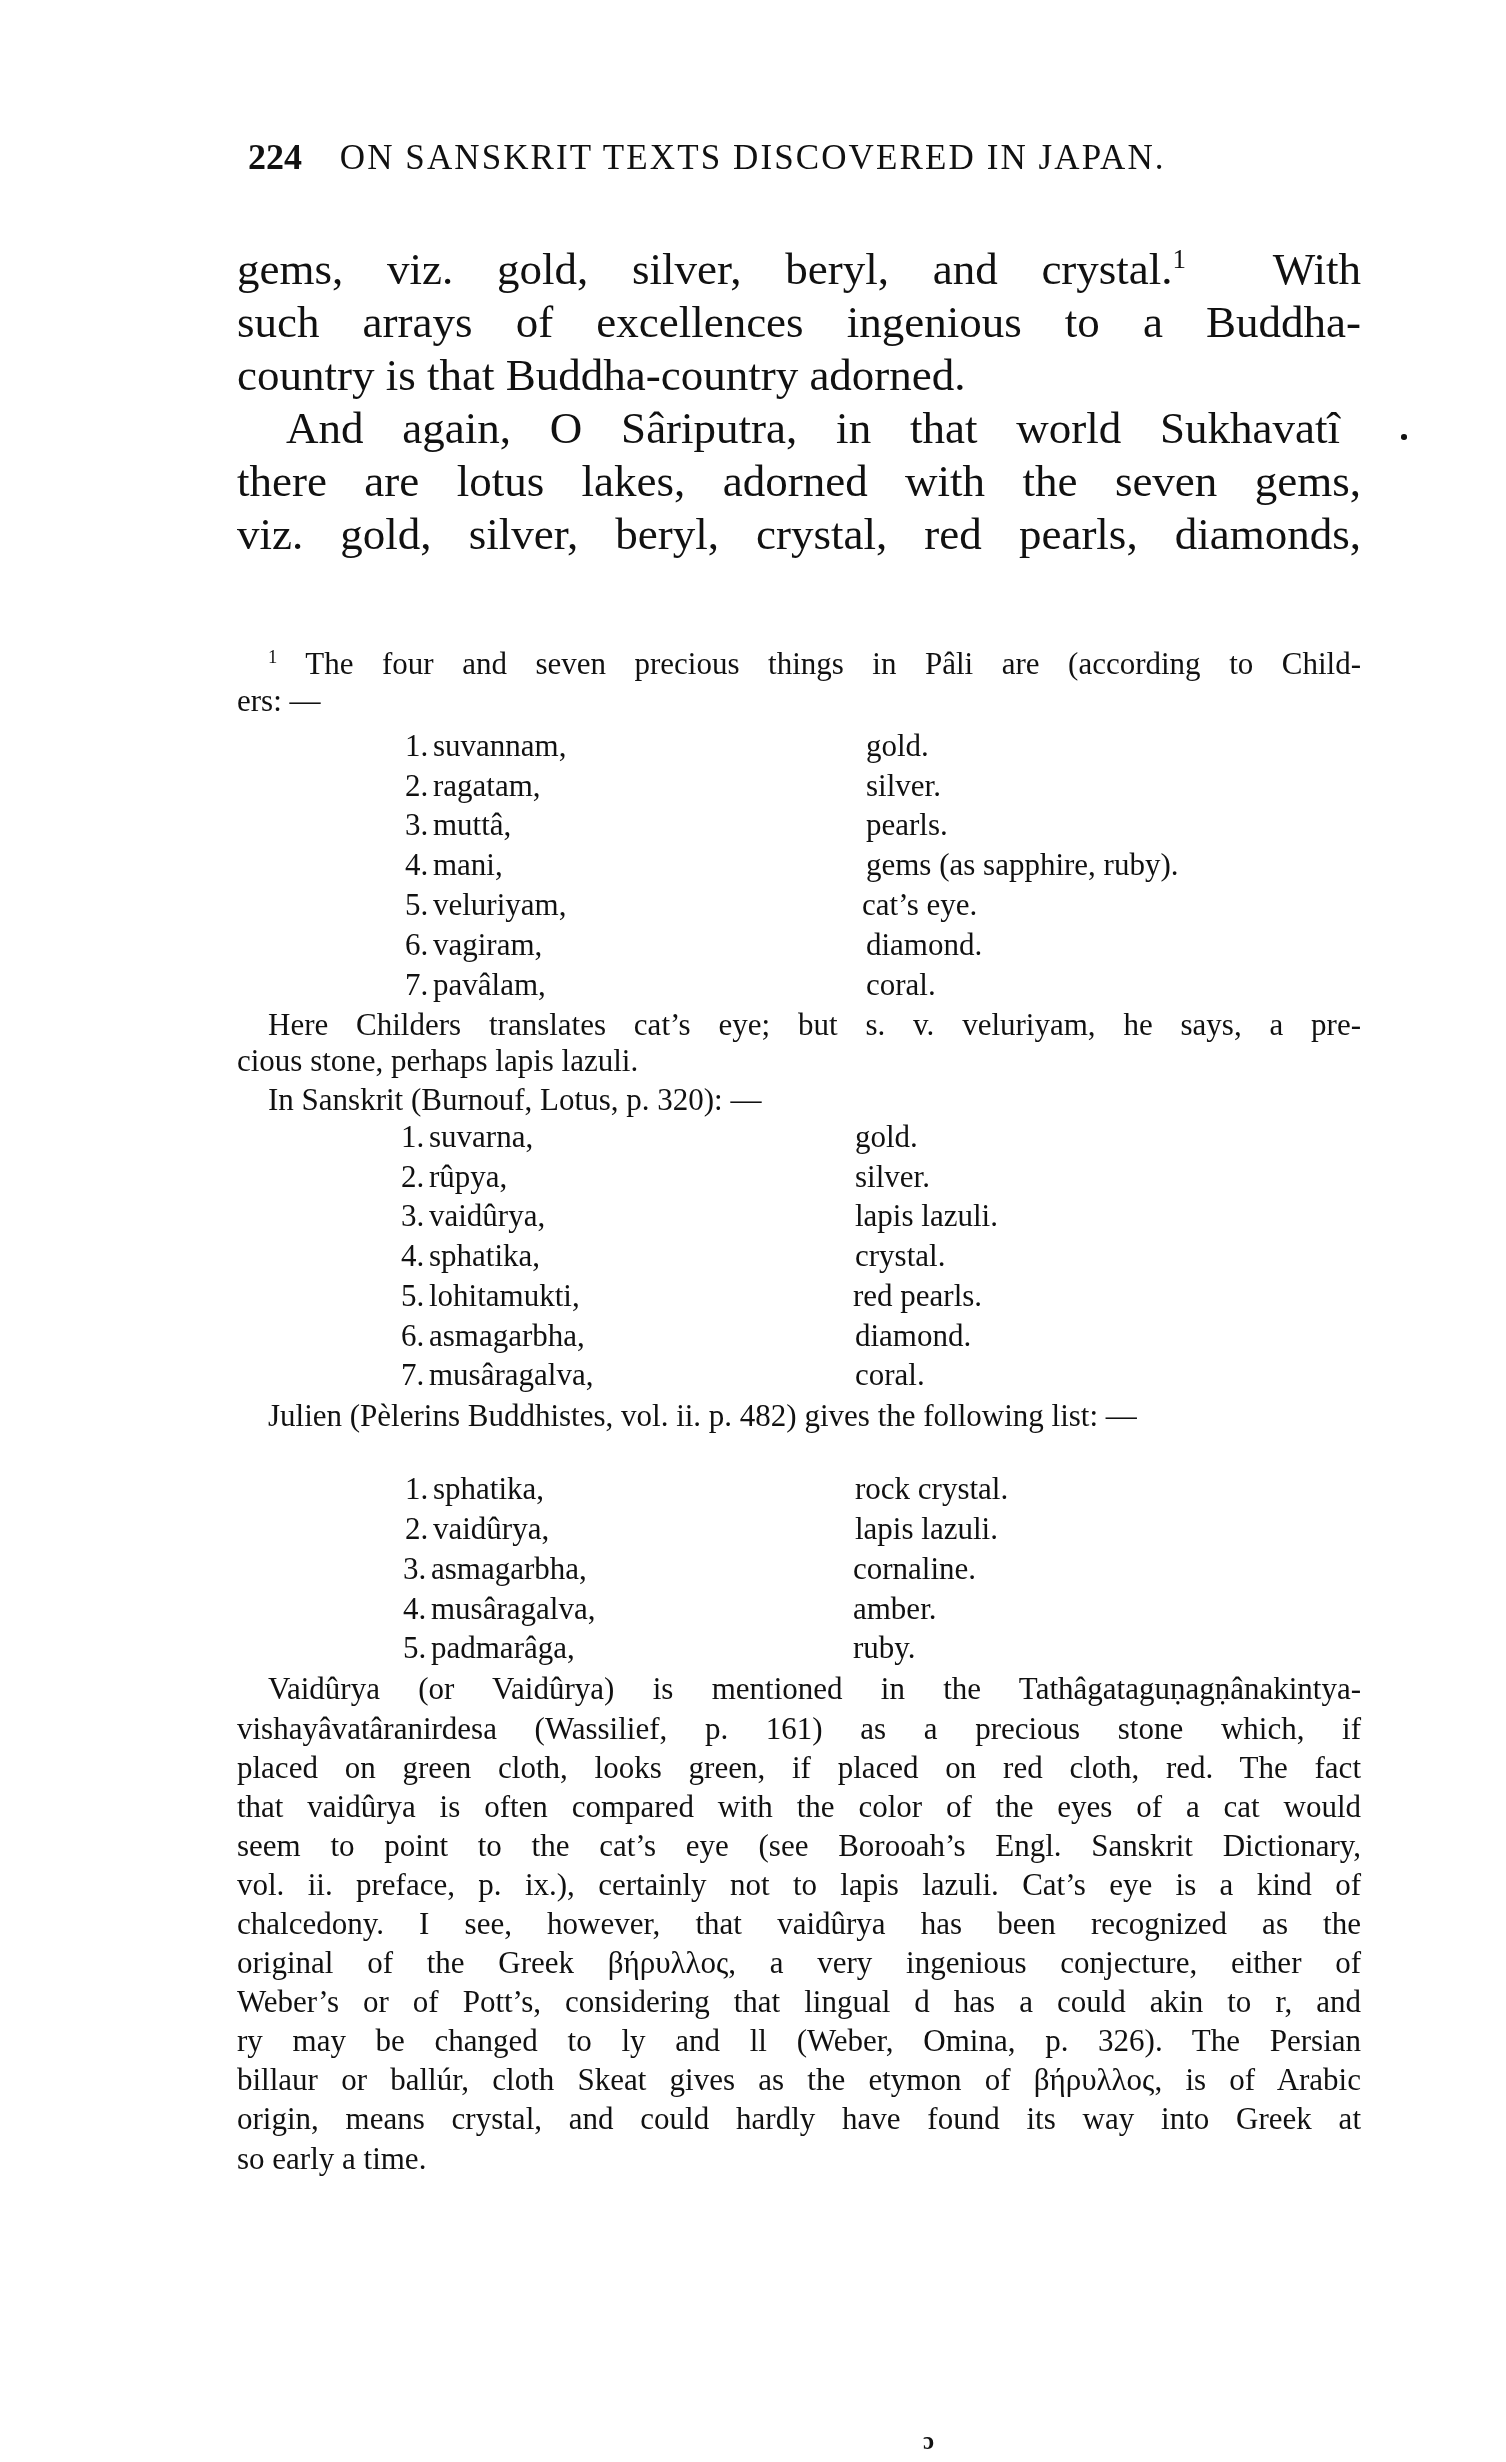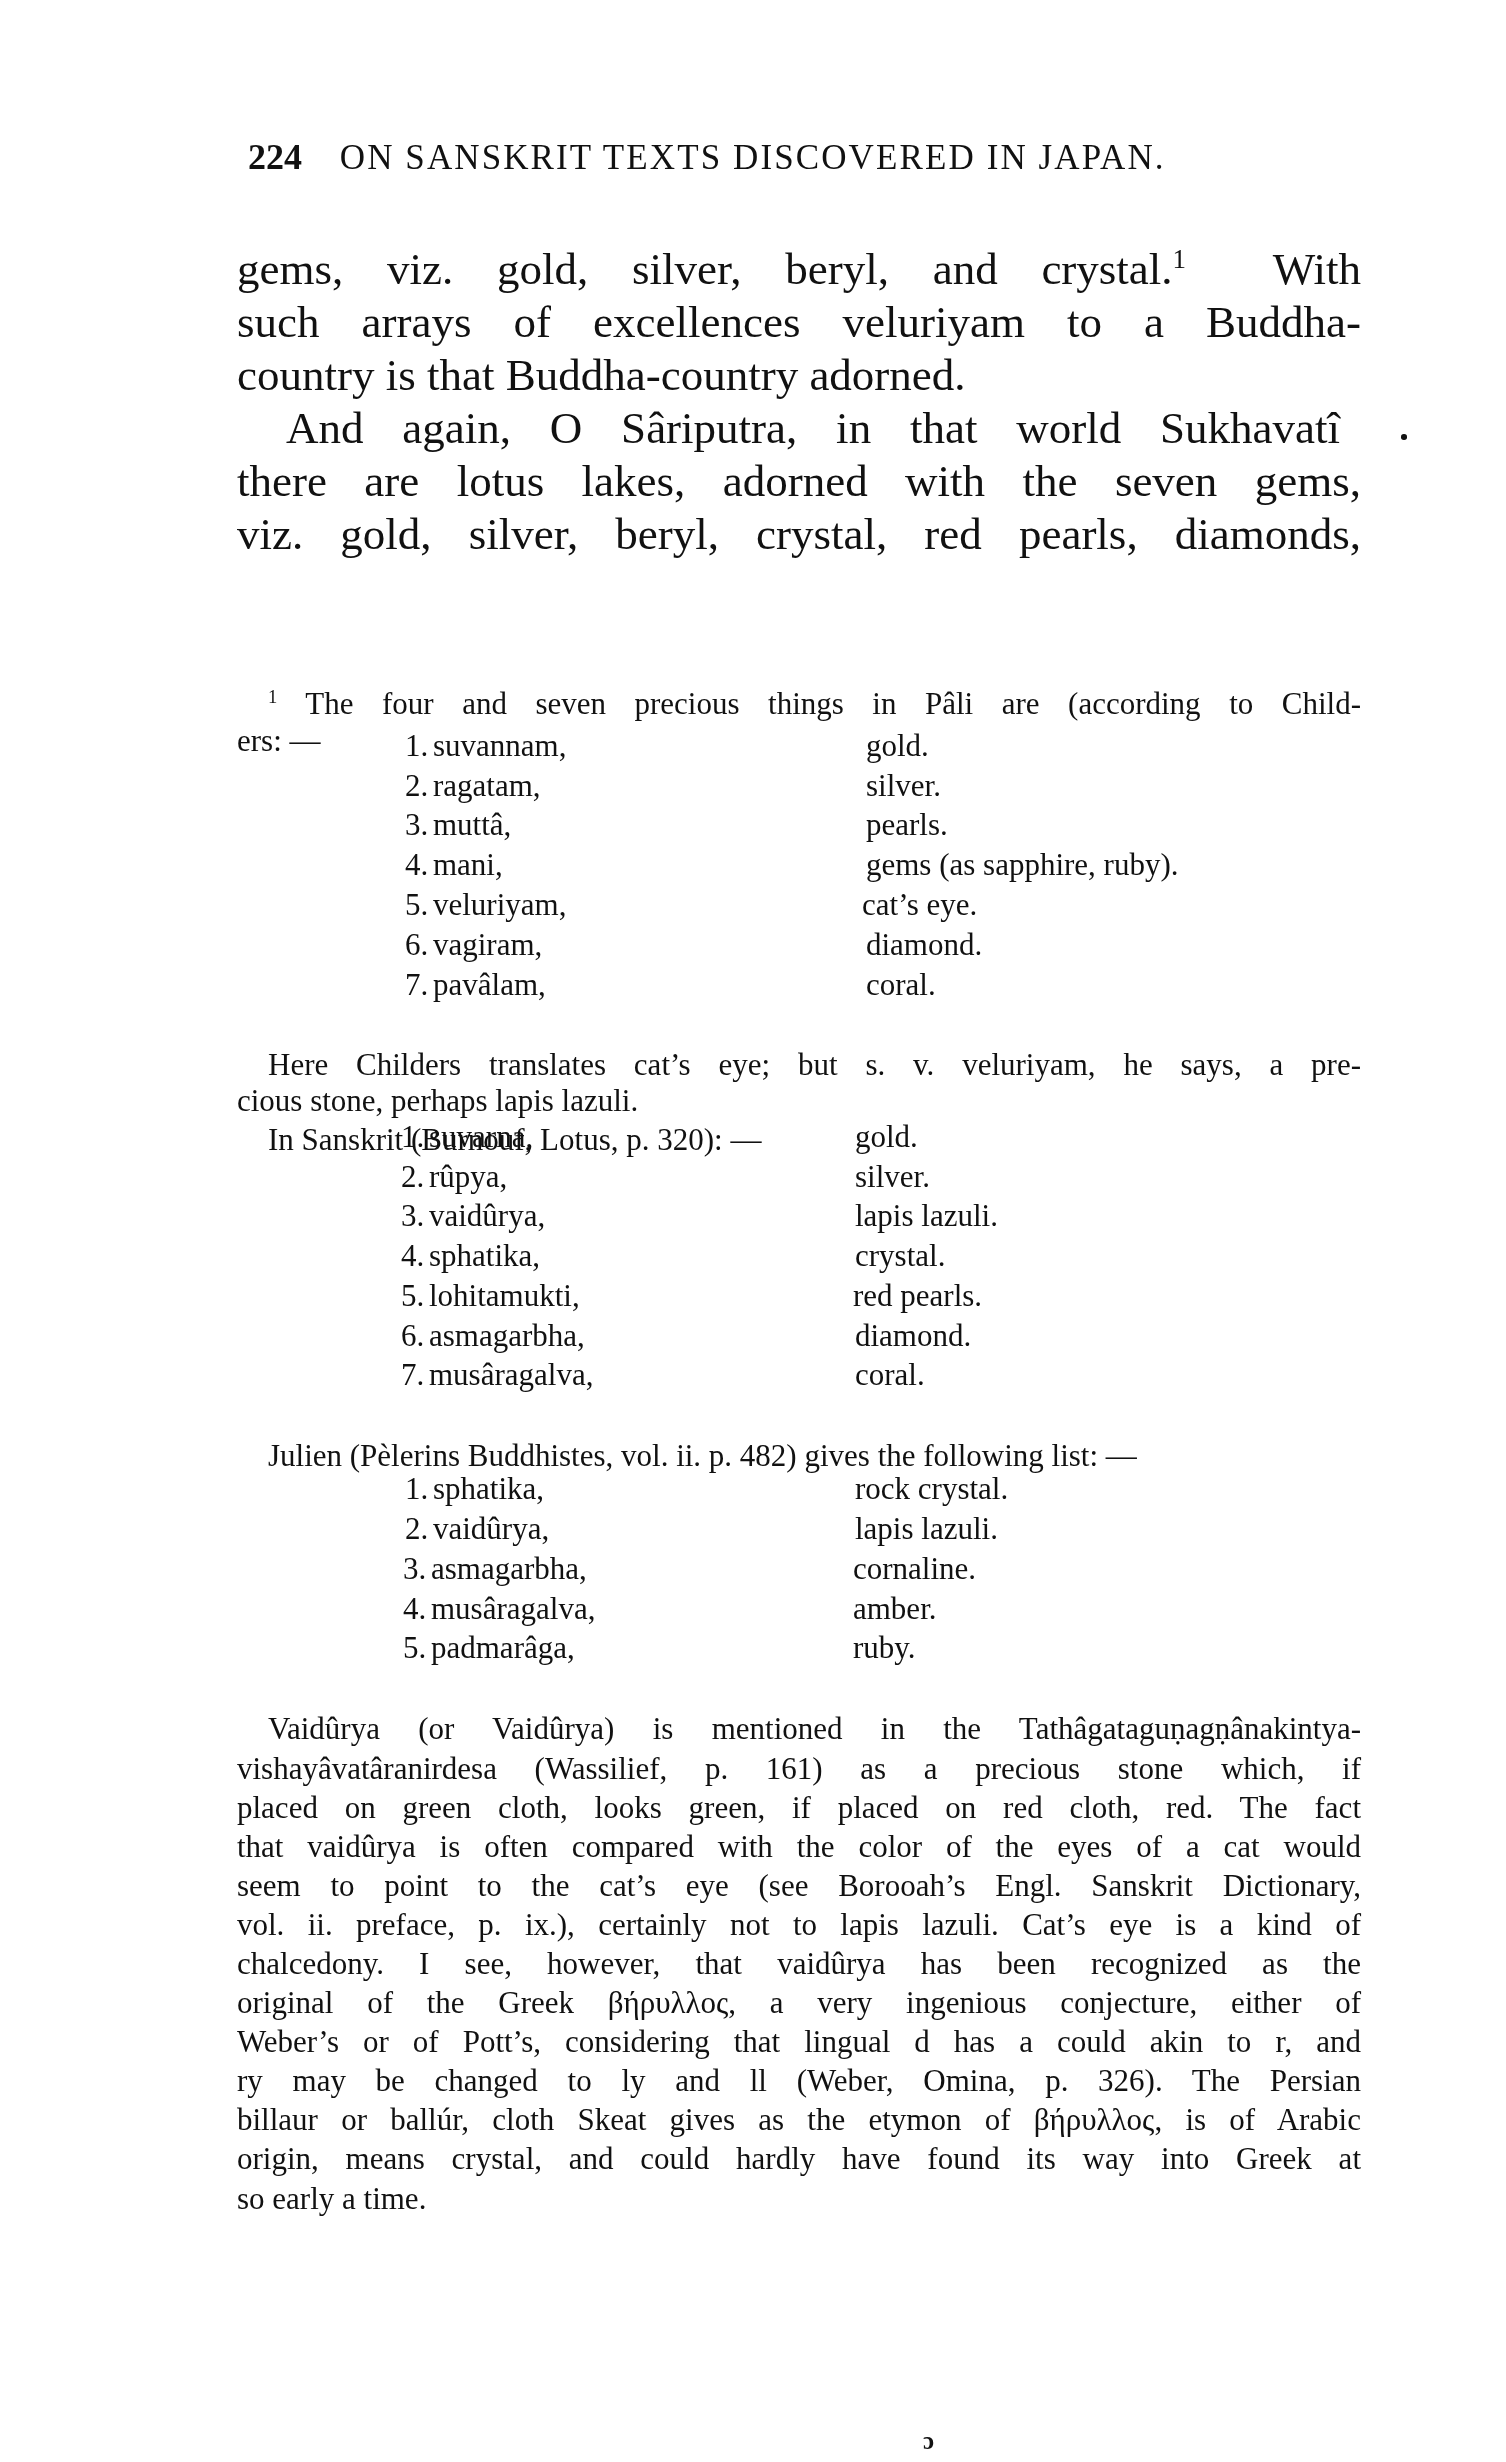--- a/index.html
+++ b/index.html
@@ -45,7 +45,7 @@
   <div class="body-line justify" style="top:243px;">
     <span>gems, viz. gold, silver, beryl, and crystal.</span><sup>1</sup>&nbsp; <span>With</span>
   </div>
-  <div class="body-line justify" style="top:296px;">such arrays of excellences veluriyam to a Buddha-</div>
+  <div class="body-line justify" style="top:296px;">such arrays of excellences ingenious to a Buddha-</div>
   <div class="body-line" style="top:349px;">country is that Buddha-country adorned.</div>
   <div class="body-line justify indent" style="top:402px; width:1103px;">And again, O Sâriputra, in that world Sukhavatî</div>
   <div class="body-line justify" style="top:455px;">there are lotus lakes, adorned with the seven gems,</div>

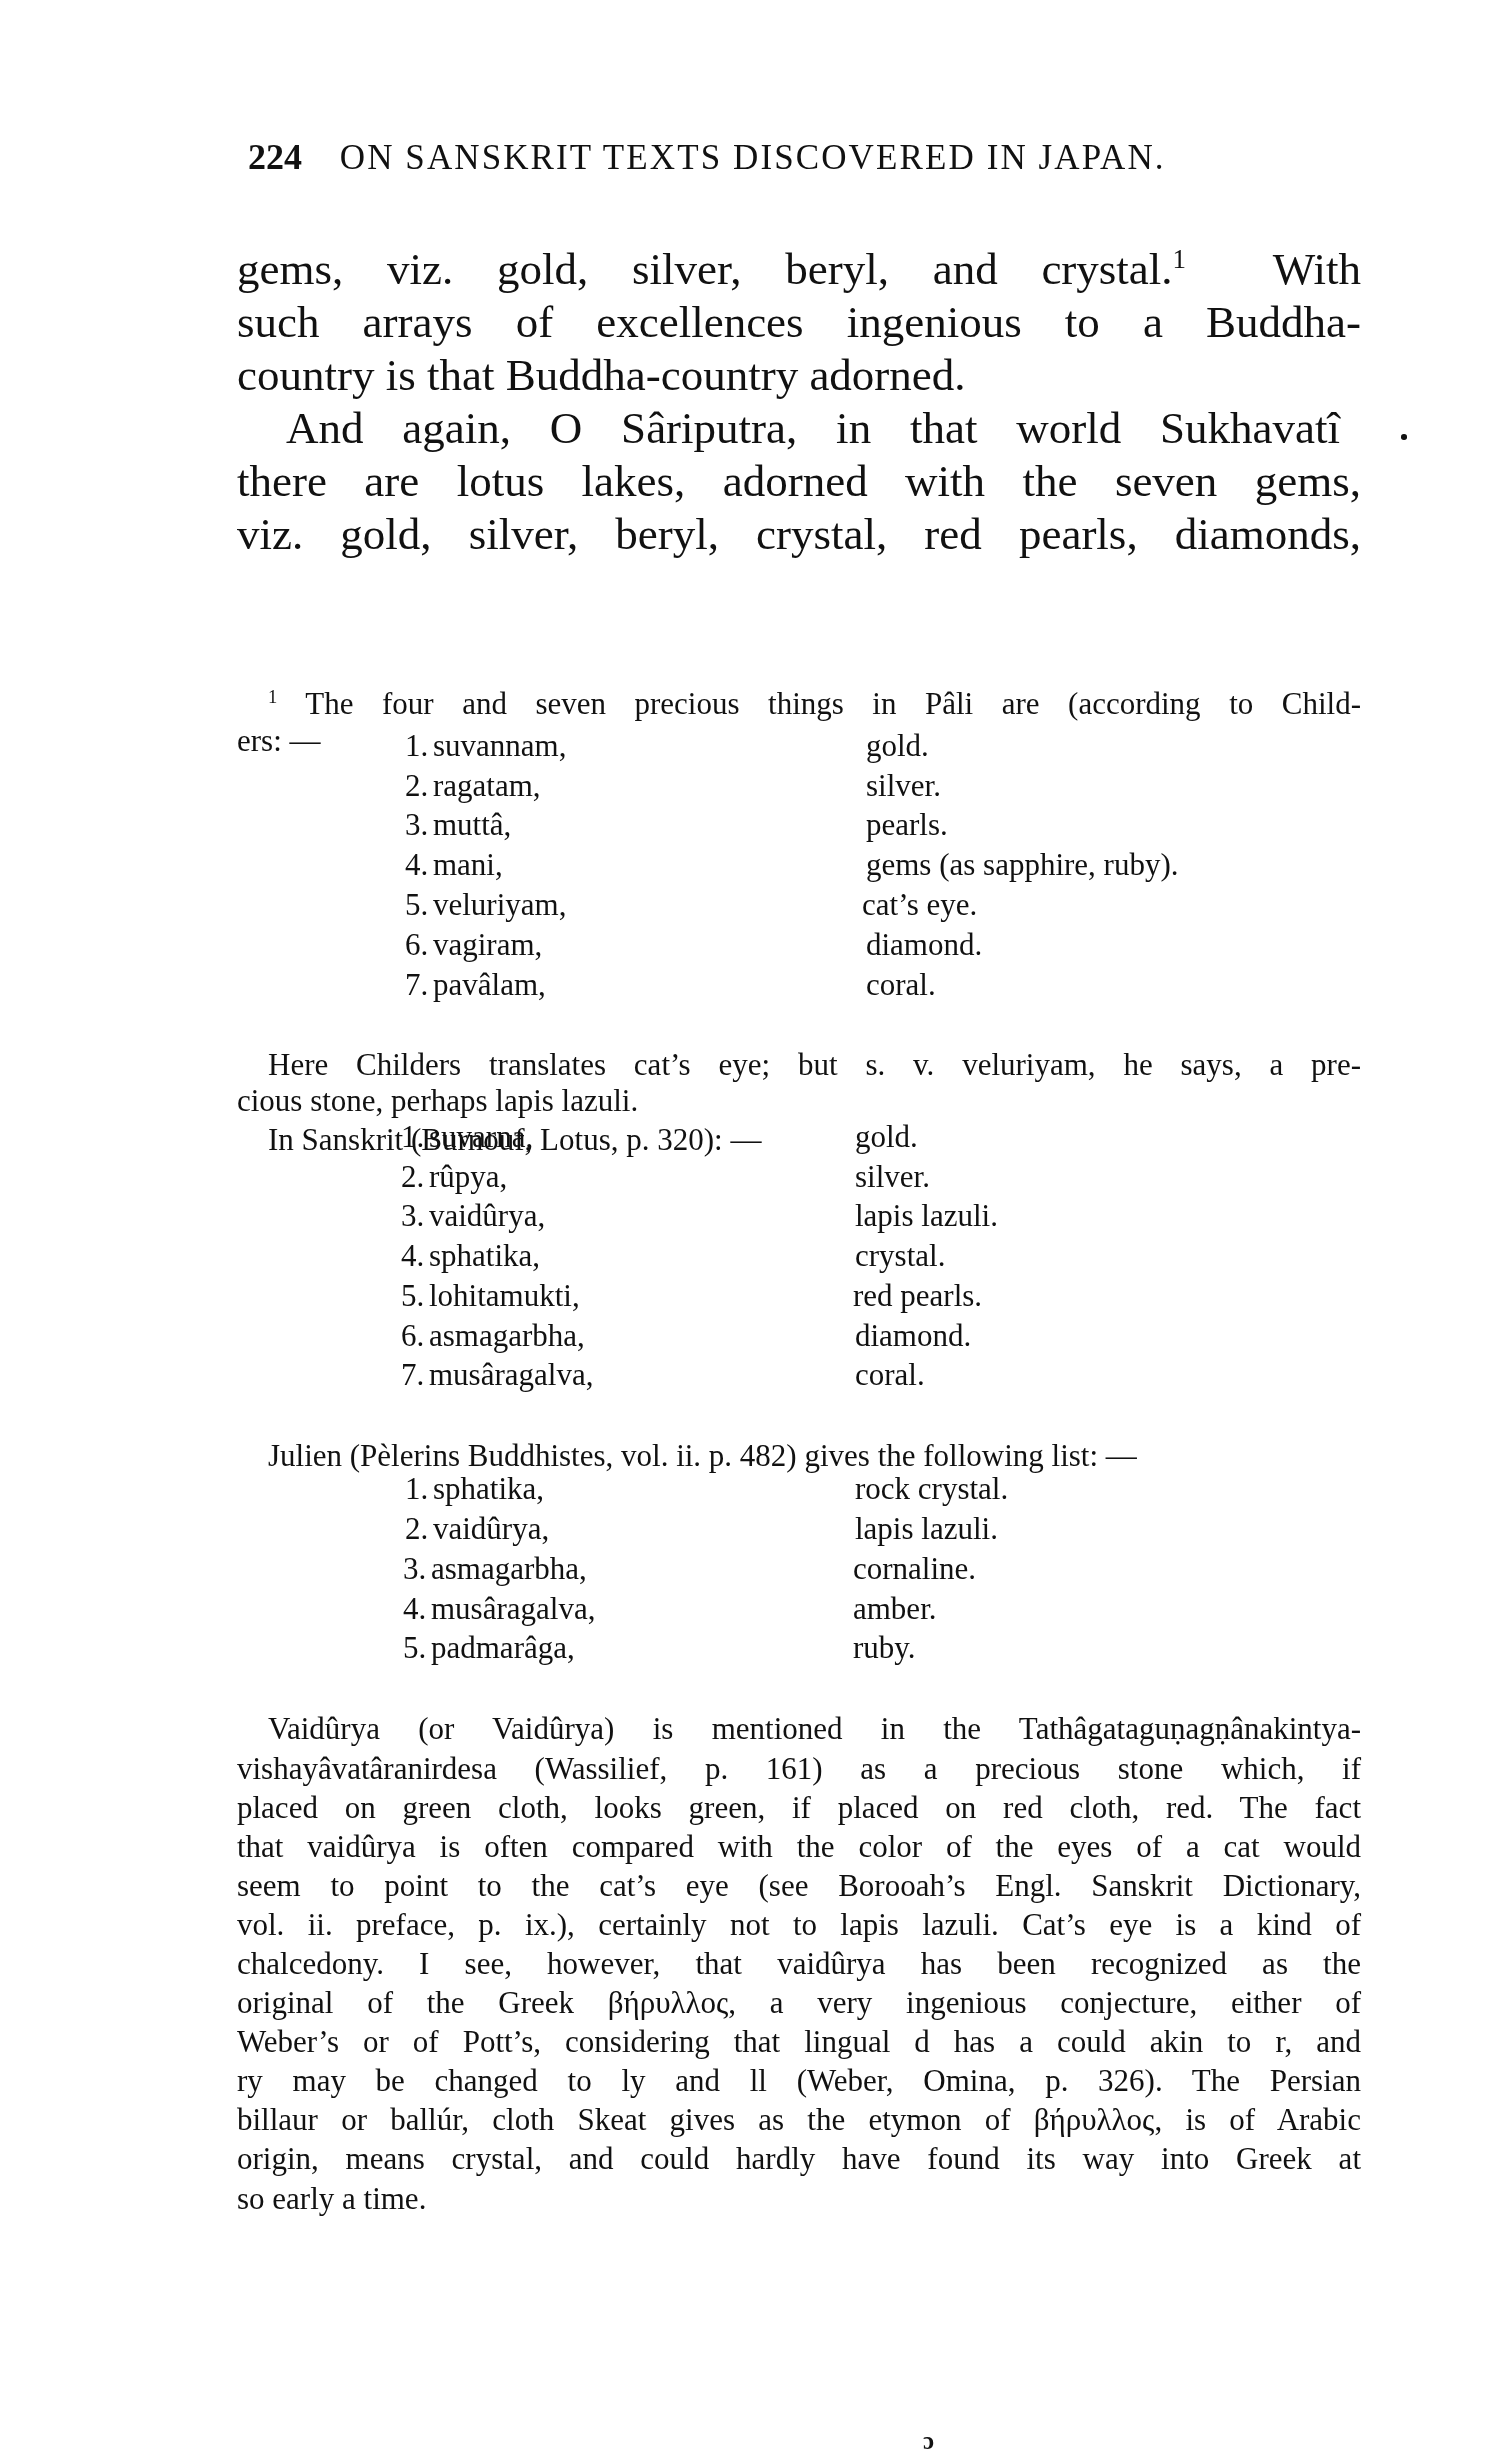--- a/index.html
+++ b/index.html
@@ -21,7 +21,7 @@
   .indent { padding-left: 49px; box-sizing: border-box; }
 
   .fn { position: absolute; left: 237px; width: 1124px; font-size: 31px; }
-  .fn-line { position: absolute; left: 0; height: 39px; line-height: 39px; white-space: nowrap; margin-top: 40px; }
+  .fn-line { position: absolute; left: 0; height: 39px; line-height: 39px; white-space: nowrap; }
   .fn-line.justify { width: 1124px; }
   .fn-indent { padding-left: 31px; box-sizing: border-box; }
 

